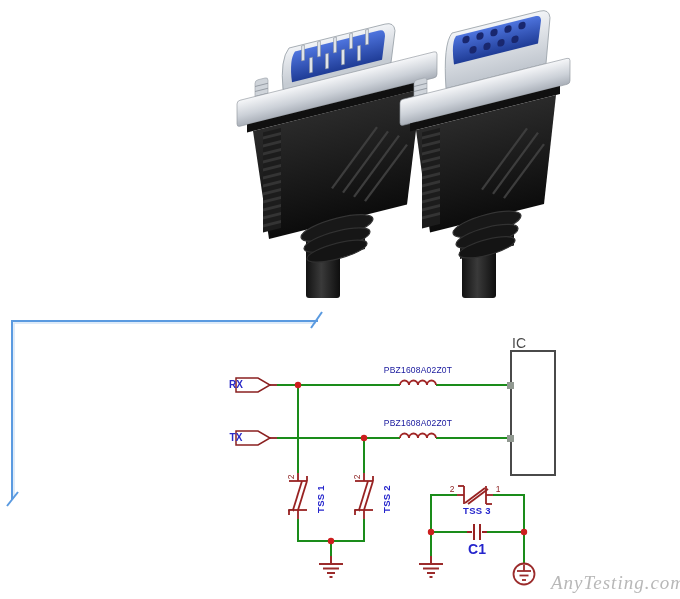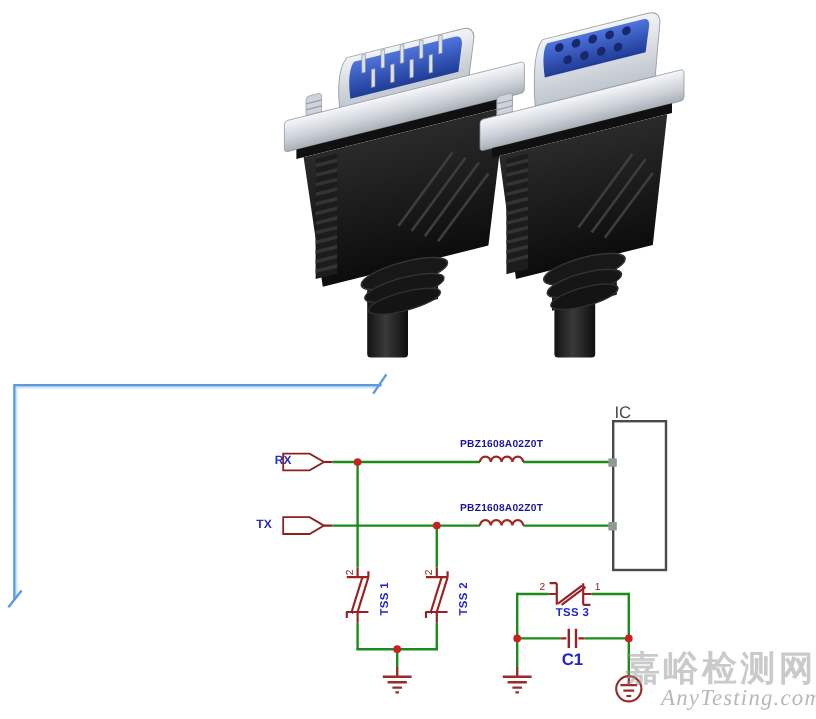--- a/index.html
+++ b/index.html
@@ -11,7 +11,7 @@
   .lbl{position:absolute;white-space:nowrap;transform:translate(-50%,-50%);line-height:1;}
   .lbl.rot{transform:translate(-50%,-50%) rotate(-90deg);}
   .lbl-port{font-size:10px;font-weight:bold;color:#2a2ac8;}
-  .lbl-bead{font-size:8.5px;font-weight:bold;color:#16169c;letter-spacing:0.2px;}
+  .lbl-bead{font-size:8.5px;font-weight:normal;color:#16169c;letter-spacing:0.2px;}
   .lbl-ic{font-size:14px;color:#4a4a4a;}
   .lbl-tss{font-size:9.5px;font-weight:bold;color:#2424cc;letter-spacing:0.3px;}
   .lbl-pin{font-size:8.5px;color:#8b2020;}

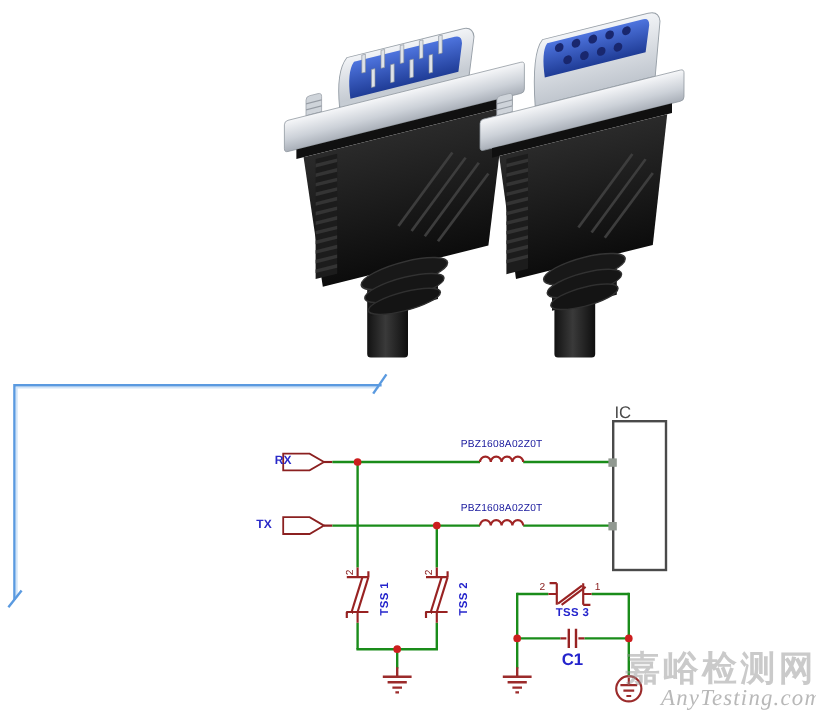--- a/index.html
+++ b/index.html
@@ -298,7 +298,7 @@
   </svg>
 
   <span class="lbl lbl-port" style="left:226px;top:385px;padding-left:20px;">RX</span>
-  <span class="lbl lbl-port" style="left:220px;top:438px;">TX</span>
+  <span class="lbl lbl-port" style="left:236px;top:438px;">TX</span>
 
   <span class="lbl lbl-bead" style="left:418px;top:370px;">PBZ1608A02Z0T</span>
   <span class="lbl lbl-bead" style="left:418px;top:423px;">PBZ1608A02Z0T</span>

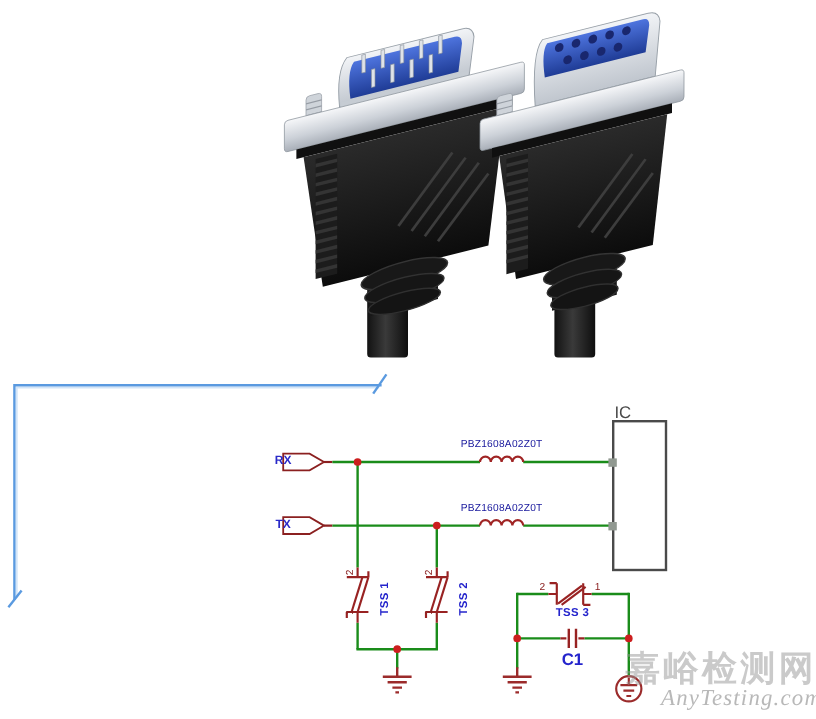--- a/index.html
+++ b/index.html
@@ -319,7 +319,6 @@
 
   <span class="lbl lbl-c1" style="left:477px;top:549px;">C1</span>
 
-  <span class="lbl wm-cn" style="left:601px;top:557px;">嘉峪检测网</span>
   <span class="lbl wm-en" style="left:618px;top:582px;">AnyTesting.com</span>
 </div>
 

